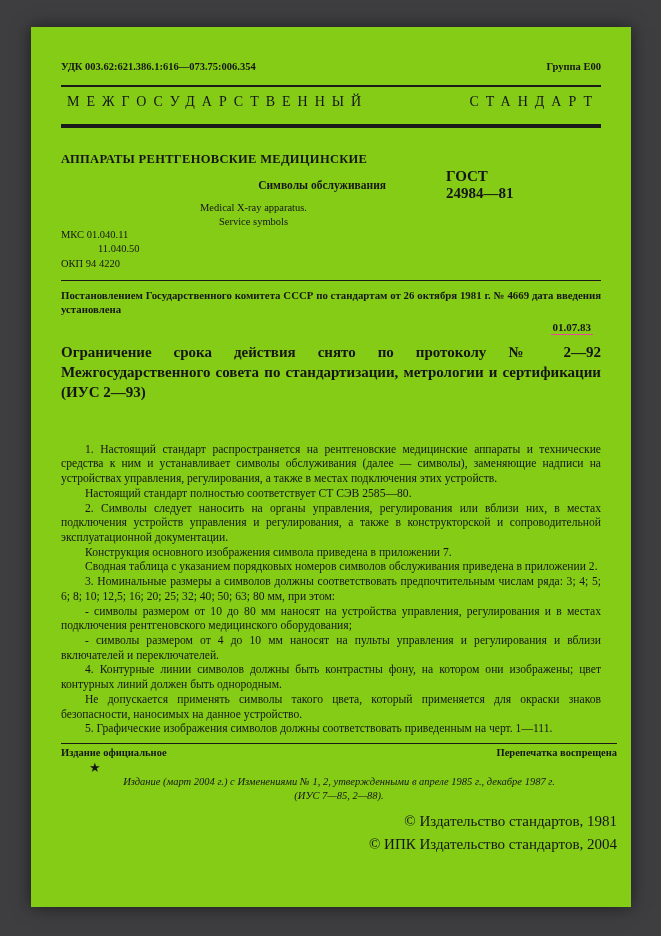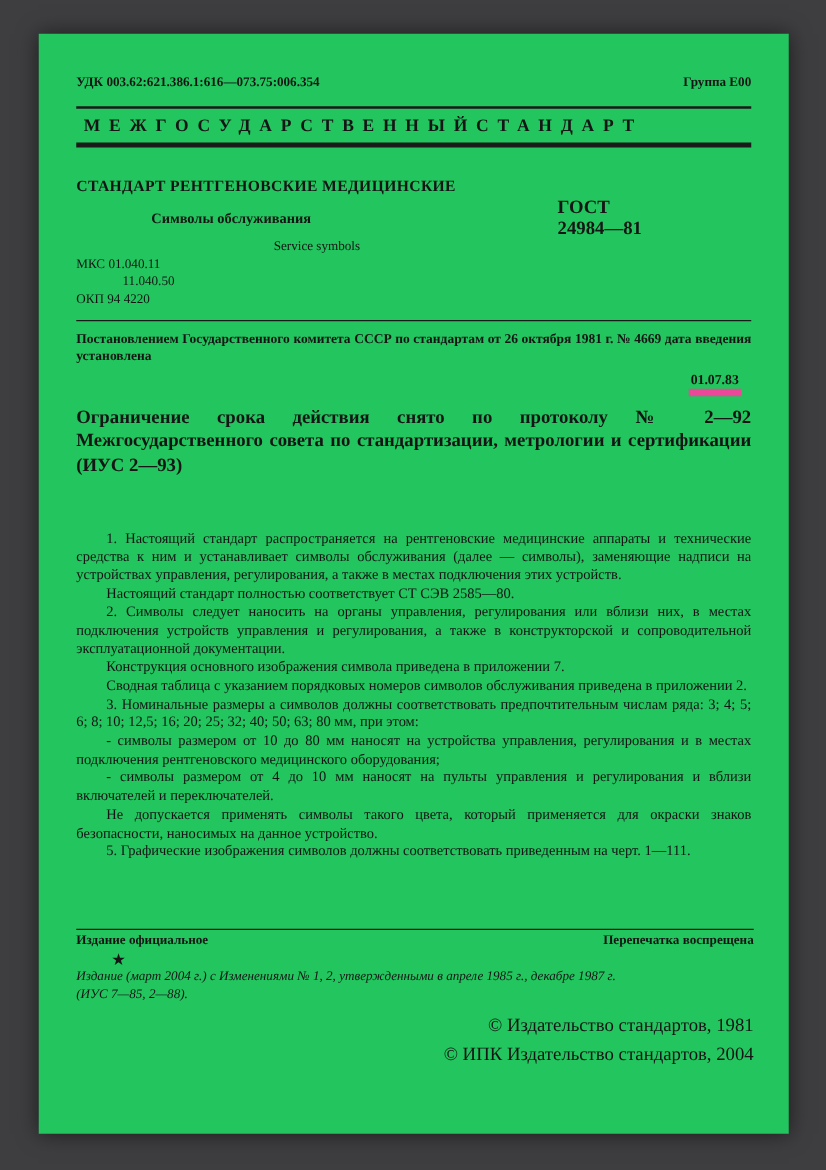--- a/index.html
+++ b/index.html
@@ -14,7 +14,7 @@
   .page {
     position: absolute; left: 31px; top: 27px;
     width: 600px; height: 880px;
-    background: #22c55e;
+    background: #84cc16;
     box-shadow: 0 0 16px rgba(0,0,0,0.55);
     padding: 34px 30px 0 30px;
     color: #151515;

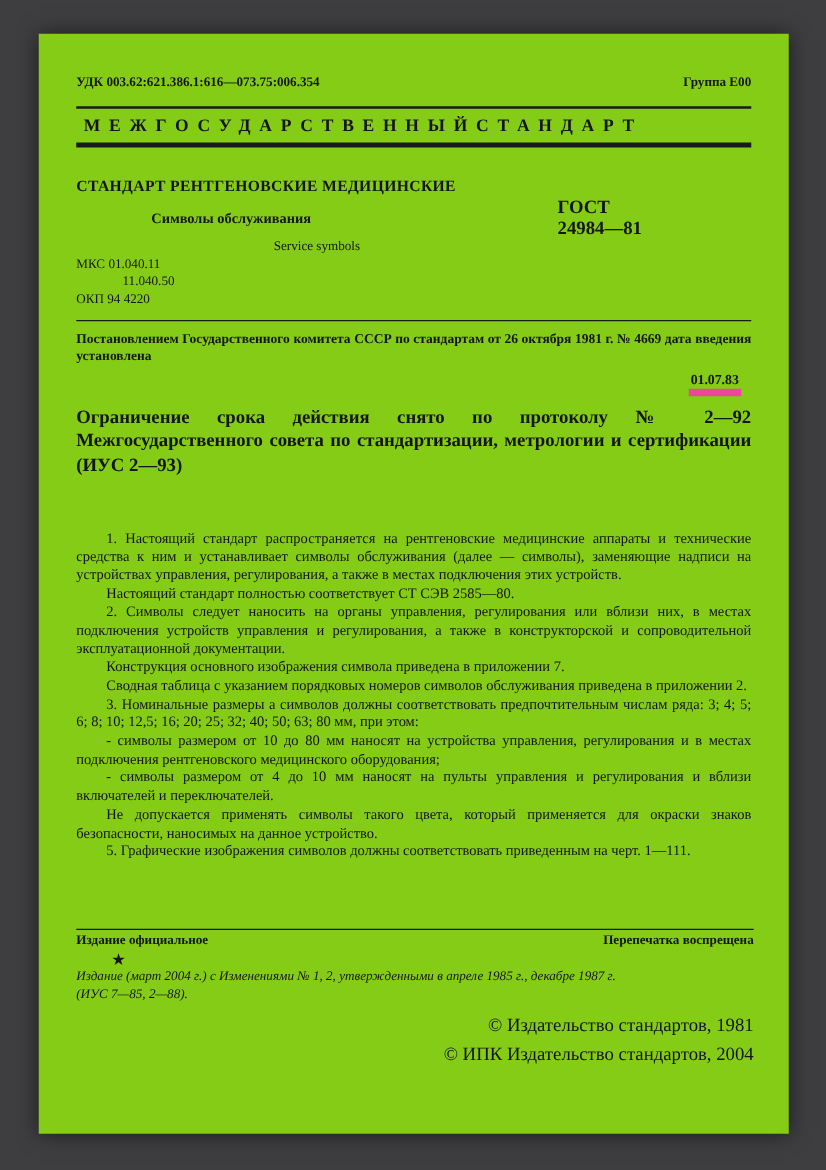--- a/index.html
+++ b/index.html
@@ -27,9 +27,9 @@
     margin-top: 13px;
     border-top: 2px solid #1a1a1a;
     border-bottom: 4px solid #1a1a1a;
-    padding: 7px 2px 4px 6px;
-    display: flex; justify-content: flex-start;
-    font-weight: bold; font-size: 14px; letter-spacing: 7px;
+    padding: 7px 2px 14px 6px;
+    display: flex; justify-content: space-between;
+    font-weight: normal; font-size: 14px; letter-spacing: 7px;
     white-space: nowrap;
   }
   .title-section { display: flex; margin-top: 24px; }

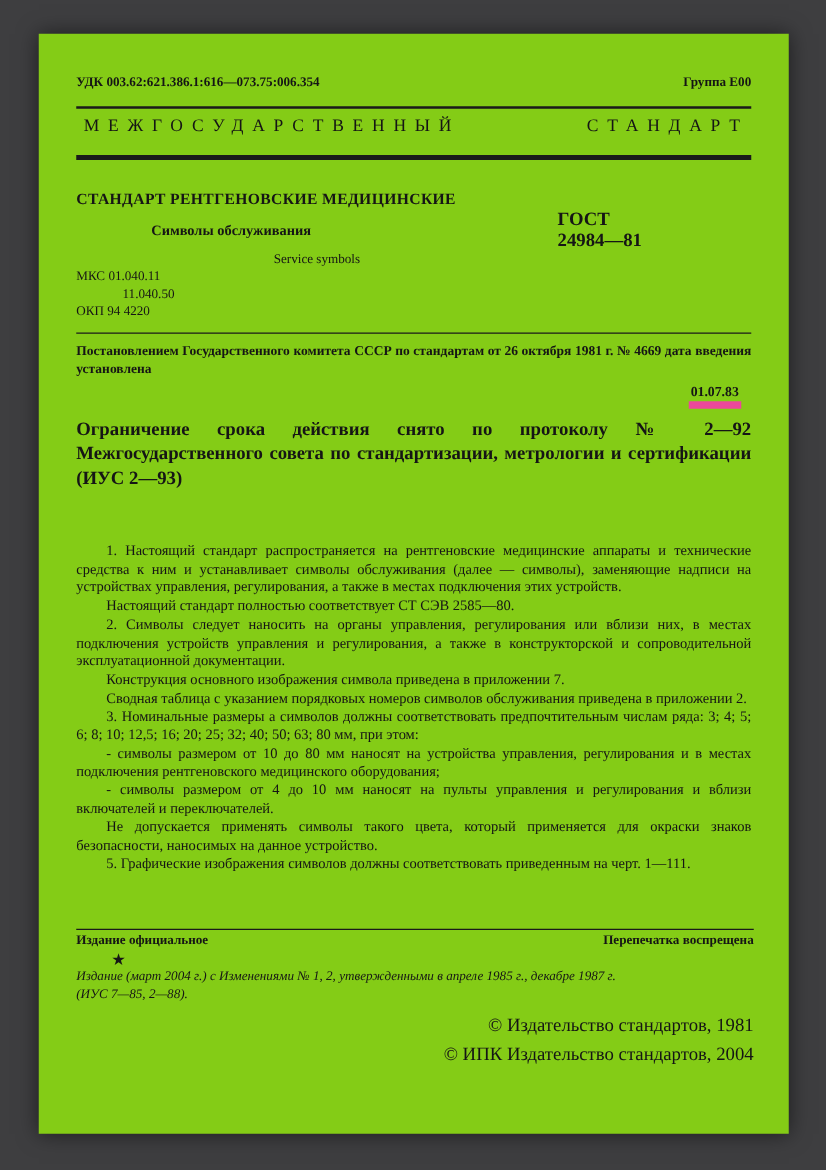--- a/index.html
+++ b/index.html
@@ -74,7 +74,7 @@
 
   <div class="title-section">
     <div class="title-left">
-      <div class="title-ru">СТАНДАРТ РЕНТГЕНОВСКИЕ МЕДИЦИНСКИЕ</div>
+      <div class="title-ru">АППАРАТЫ РЕНТГЕНОВСКИЕ МЕДИЦИНСКИЕ</div>
       <div class="subtitle-ru">Символы обслуживания</div>
       <div class="title-en">
         <div>Service symbols</div>

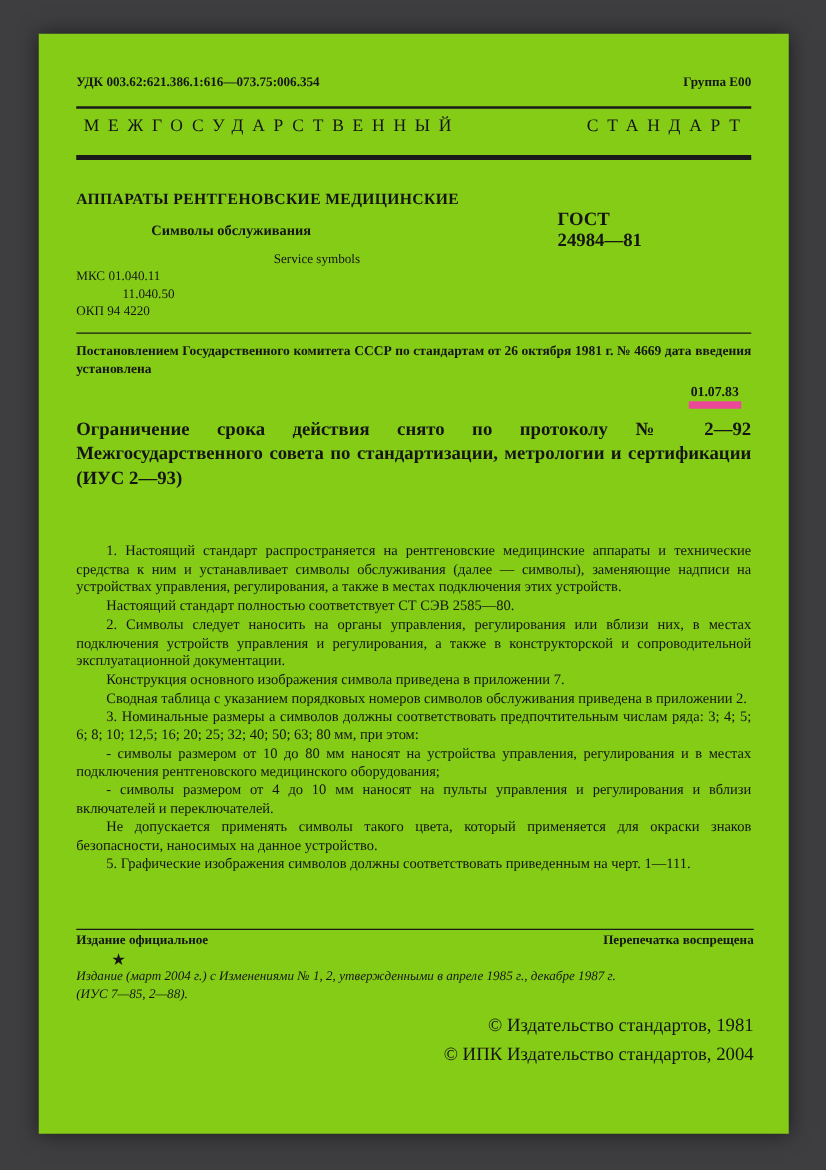--- a/index.html
+++ b/index.html
@@ -35,7 +35,7 @@
   .title-section { display: flex; margin-top: 24px; }
   .title-left { width: 385px; }
   .title-ru { font-weight: bold; font-size: 12.5px; letter-spacing: 0.3px; }
-  .subtitle-ru { font-weight: bold; font-size: 11.5px; text-align: left; margin: 12px 60px 10px 60px; }
+  .subtitle-ru { font-weight: bold; font-size: 11.5px; text-align: right; margin: 12px 60px 10px 60px; }
   .title-en { text-align: center; font-size: 10.5px; line-height: 1.3; }
   .gost-block { flex: 1; font-weight: bold; font-size: 15px; padding-top: 16px; line-height: 1.15; }
   .codes { font-size: 10.5px; line-height: 1.35; }

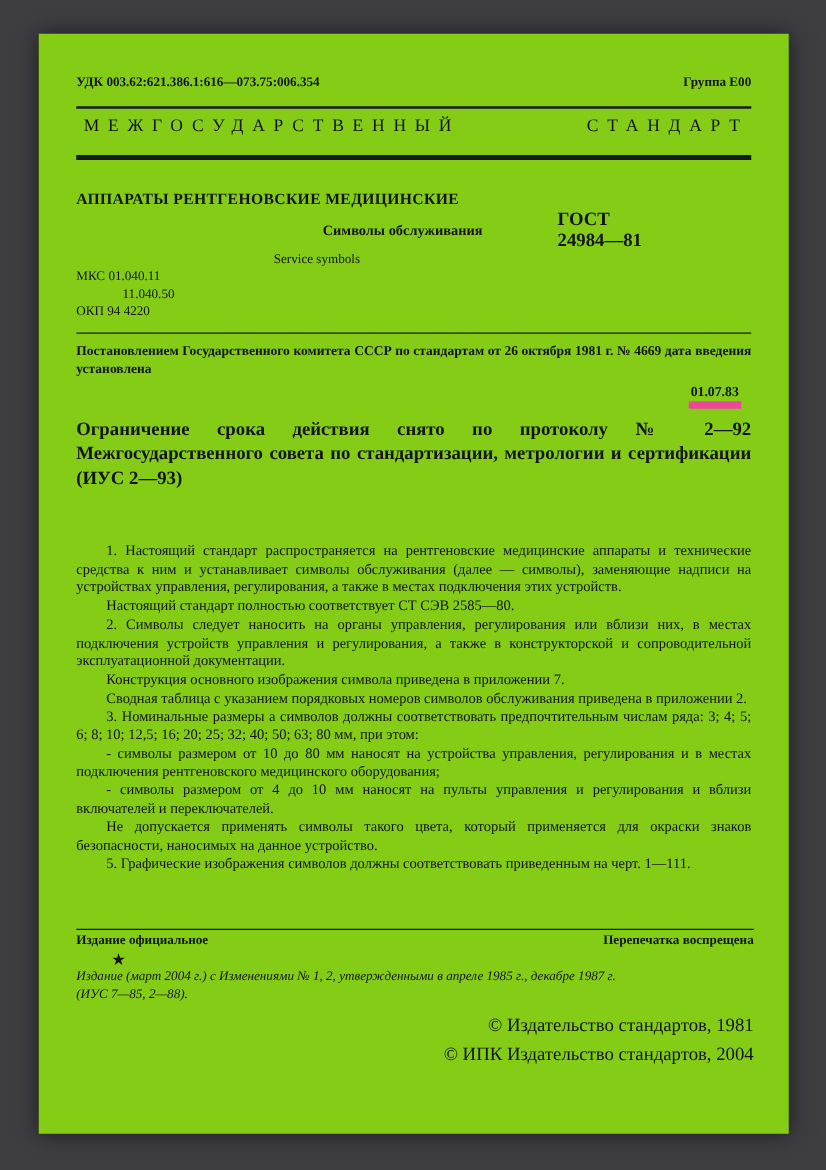--- a/index.html
+++ b/index.html
@@ -77,6 +77,7 @@
       <div class="title-ru">АППАРАТЫ РЕНТГЕНОВСКИЕ МЕДИЦИНСКИЕ</div>
       <div class="subtitle-ru">Символы обслуживания</div>
       <div class="title-en">
+        <div>Medical X-ray apparatus.</div>
         <div>Service symbols</div>
       </div>
     </div>

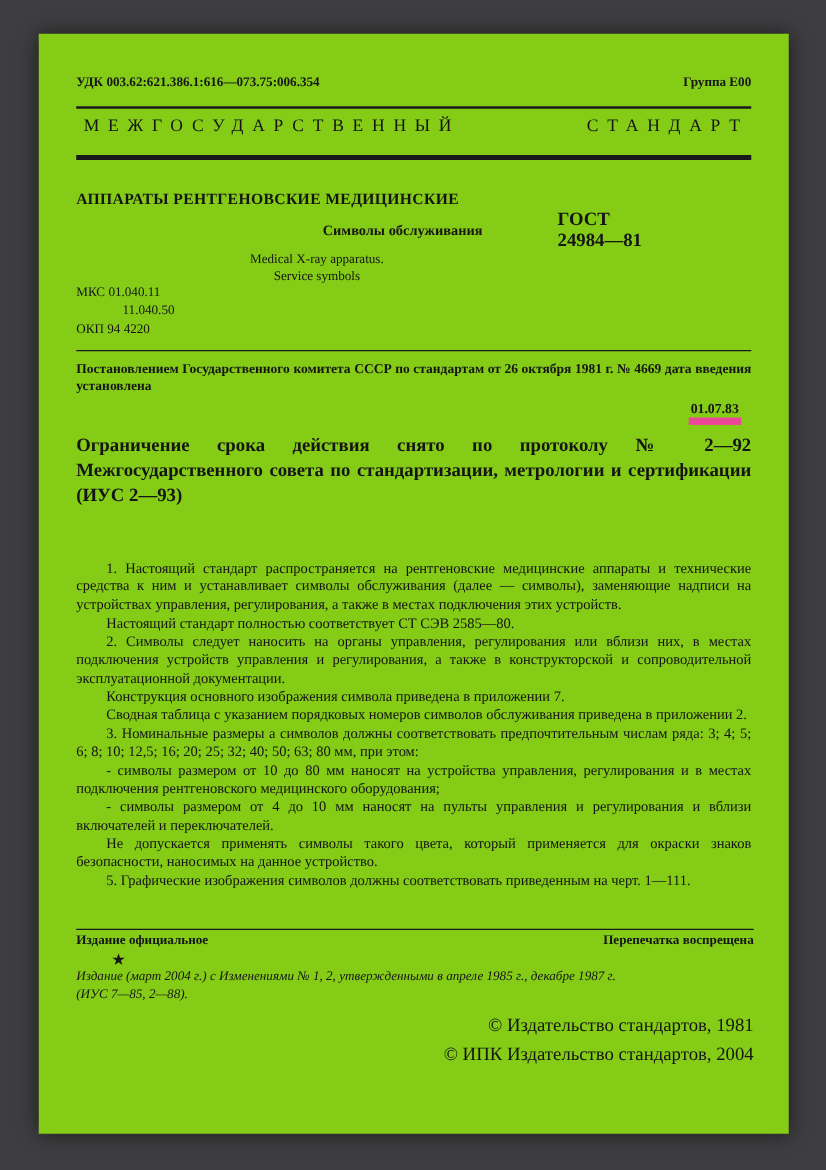--- a/index.html
+++ b/index.html
@@ -43,7 +43,7 @@
   .rule { border-top: 1px solid #1a1a1a; margin-top: 9px; }
   .decree { font-weight: bold; font-size: 10.8px; text-align: justify; margin-top: 7px; line-height: 1.32; }
   .effective-date-row { text-align: right; margin: 5px 8px 2px 0; font-weight: bold; font-size: 11px; }
-  .effective-date { display: inline-block; border-bottom: 6px solid #ec4899; padding: 0 2px 1px 2px; }
+  .effective-date { display: inline-block; border-bottom: 1px solid #ec4899; padding: 0 2px 1px 2px; }
   .limitation { font-weight: bold; font-size: 15px; text-align: justify; margin-top: 8px; line-height: 1.32; }
   .body-text { margin-top: 40px; font-size: 11.6px; line-height: 1.27; text-align: justify; }
   .body-text p { margin: 0; text-indent: 24px; }

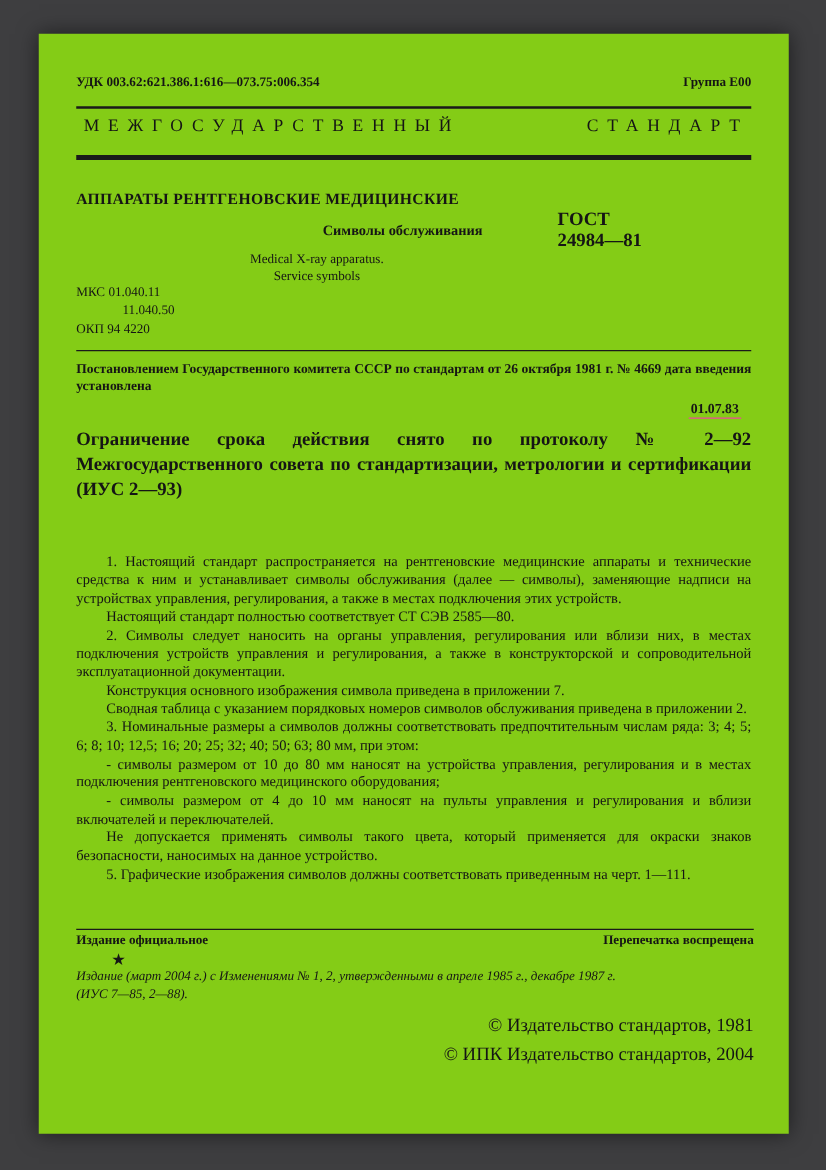--- a/index.html
+++ b/index.html
@@ -112,6 +112,7 @@
     <p>3. Номинальные размеры а символов должны соответствовать предпочтительным числам ряда: 3; 4; 5; 6; 8; 10; 12,5; 16; 20; 25; 32; 40; 50; 63; 80 мм, при этом:</p>
     <p>- символы размером от 10 до 80 мм наносят на устройства управления, регулирования и в местах подключения рентгеновского медицинского оборудования;</p>
     <p>- символы размером от 4 до 10 мм наносят на пульты управления и регулирования и вблизи включателей и переключателей.</p>
+    <p>4. Контурные линии символов должны быть контрастны фону, на котором они изображены; цвет контурных линий должен быть однородным.</p>
     <p>Не допускается применять символы такого цвета, который применяется для окраски знаков безопасности, наносимых на данное устройство.</p>
     <p>5. Графические изображения символов должны соответствовать приведенным на черт. 1—111.</p>
   </div>

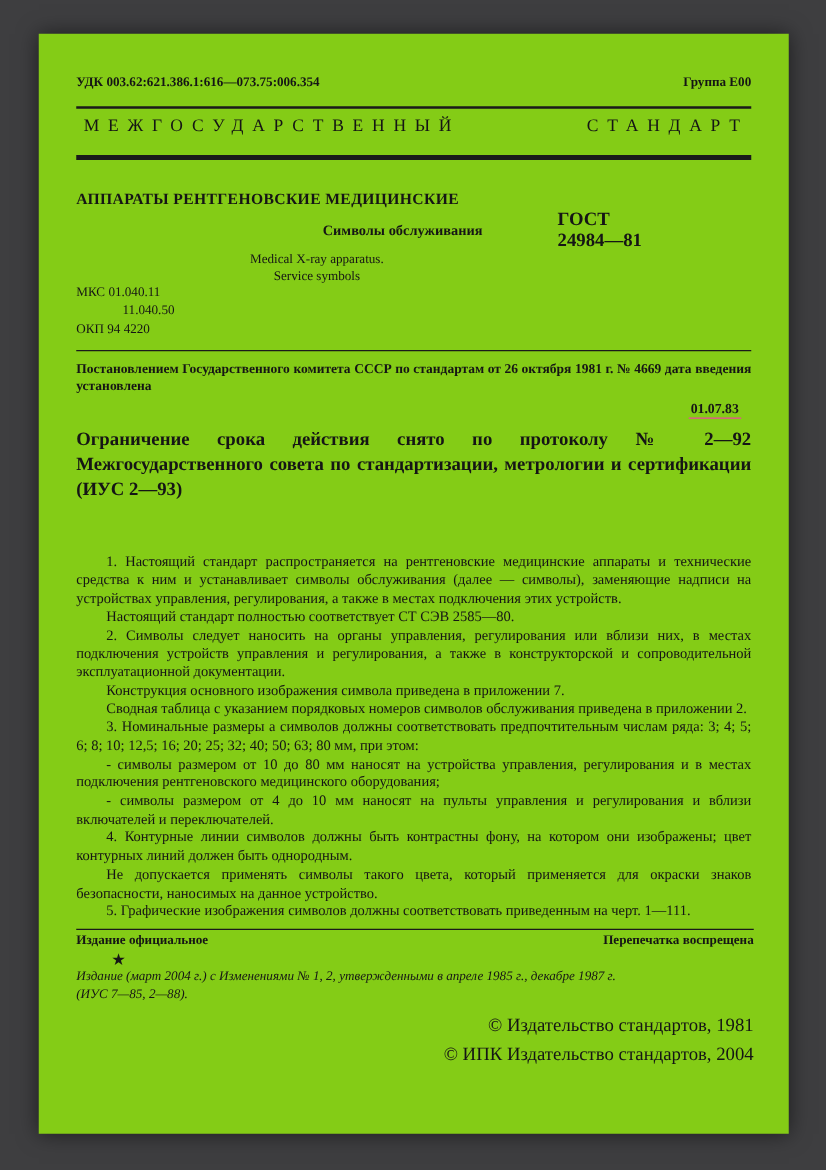--- a/index.html
+++ b/index.html
@@ -47,7 +47,7 @@
   .limitation { font-weight: bold; font-size: 15px; text-align: justify; margin-top: 8px; line-height: 1.32; }
   .body-text { margin-top: 40px; font-size: 11.6px; line-height: 1.27; text-align: justify; }
   .body-text p { margin: 0; text-indent: 24px; }
-  .footer { position: absolute; left: 30px; right: 28px; bottom: 52px; }
+  .footer { position: absolute; left: 30px; right: 14px; bottom: 52px; }
   .footer-rule { border-top: 1px solid #1a1a1a; }
   .footer-row {
     display: flex; justify-content: space-between;

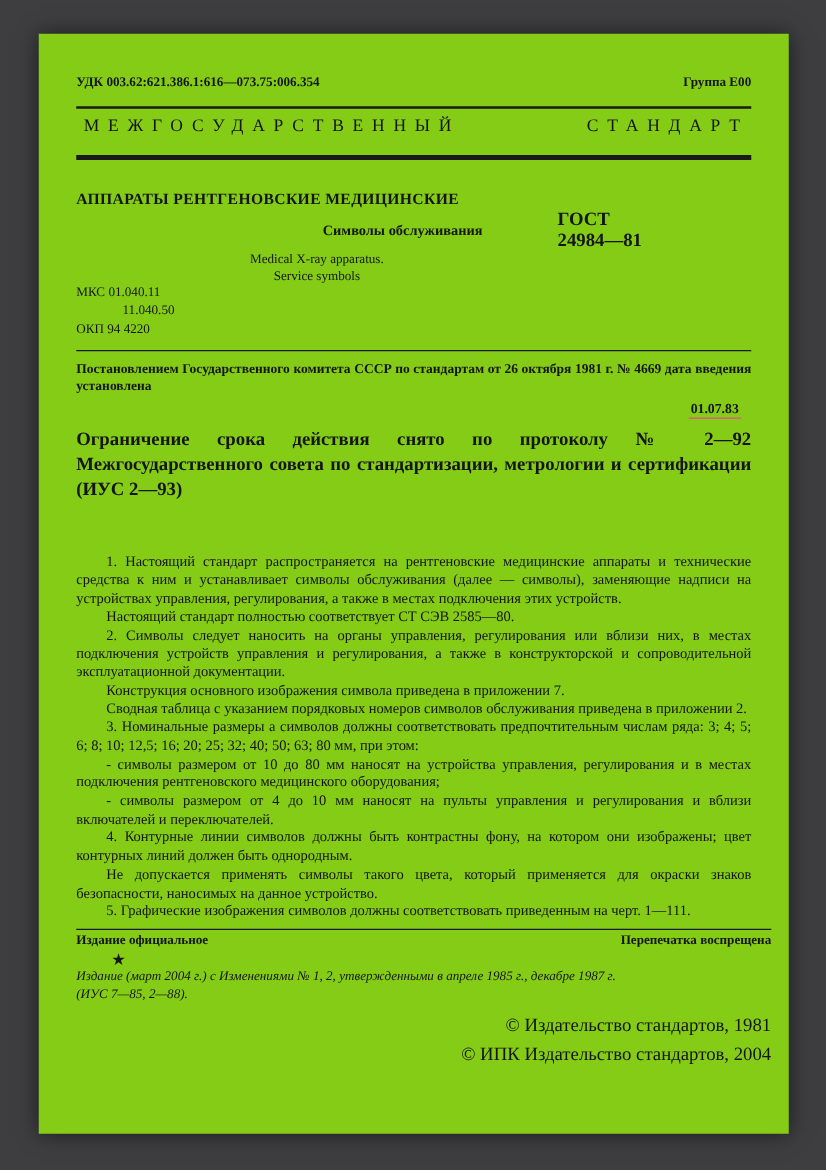--- a/index.html
+++ b/index.html
@@ -54,7 +54,7 @@
     font-weight: bold; font-size: 10.5px; padding-top: 3px;
   }
   .footnote-star { font-size: 13px; line-height: 1; margin: 3px 0 0 28px; }
-  .edition-note { font-style: italic; font-size: 10.5px; line-height: 1.32; margin-top: 1px; }
+  .edition-note { text-align: center; font-style: italic; font-size: 10.5px; line-height: 1.32; margin-top: 1px; }
   .copyrights { text-align: right; font-size: 15px; line-height: 1.5; margin-top: 7px; }
 </style>
 </head>

